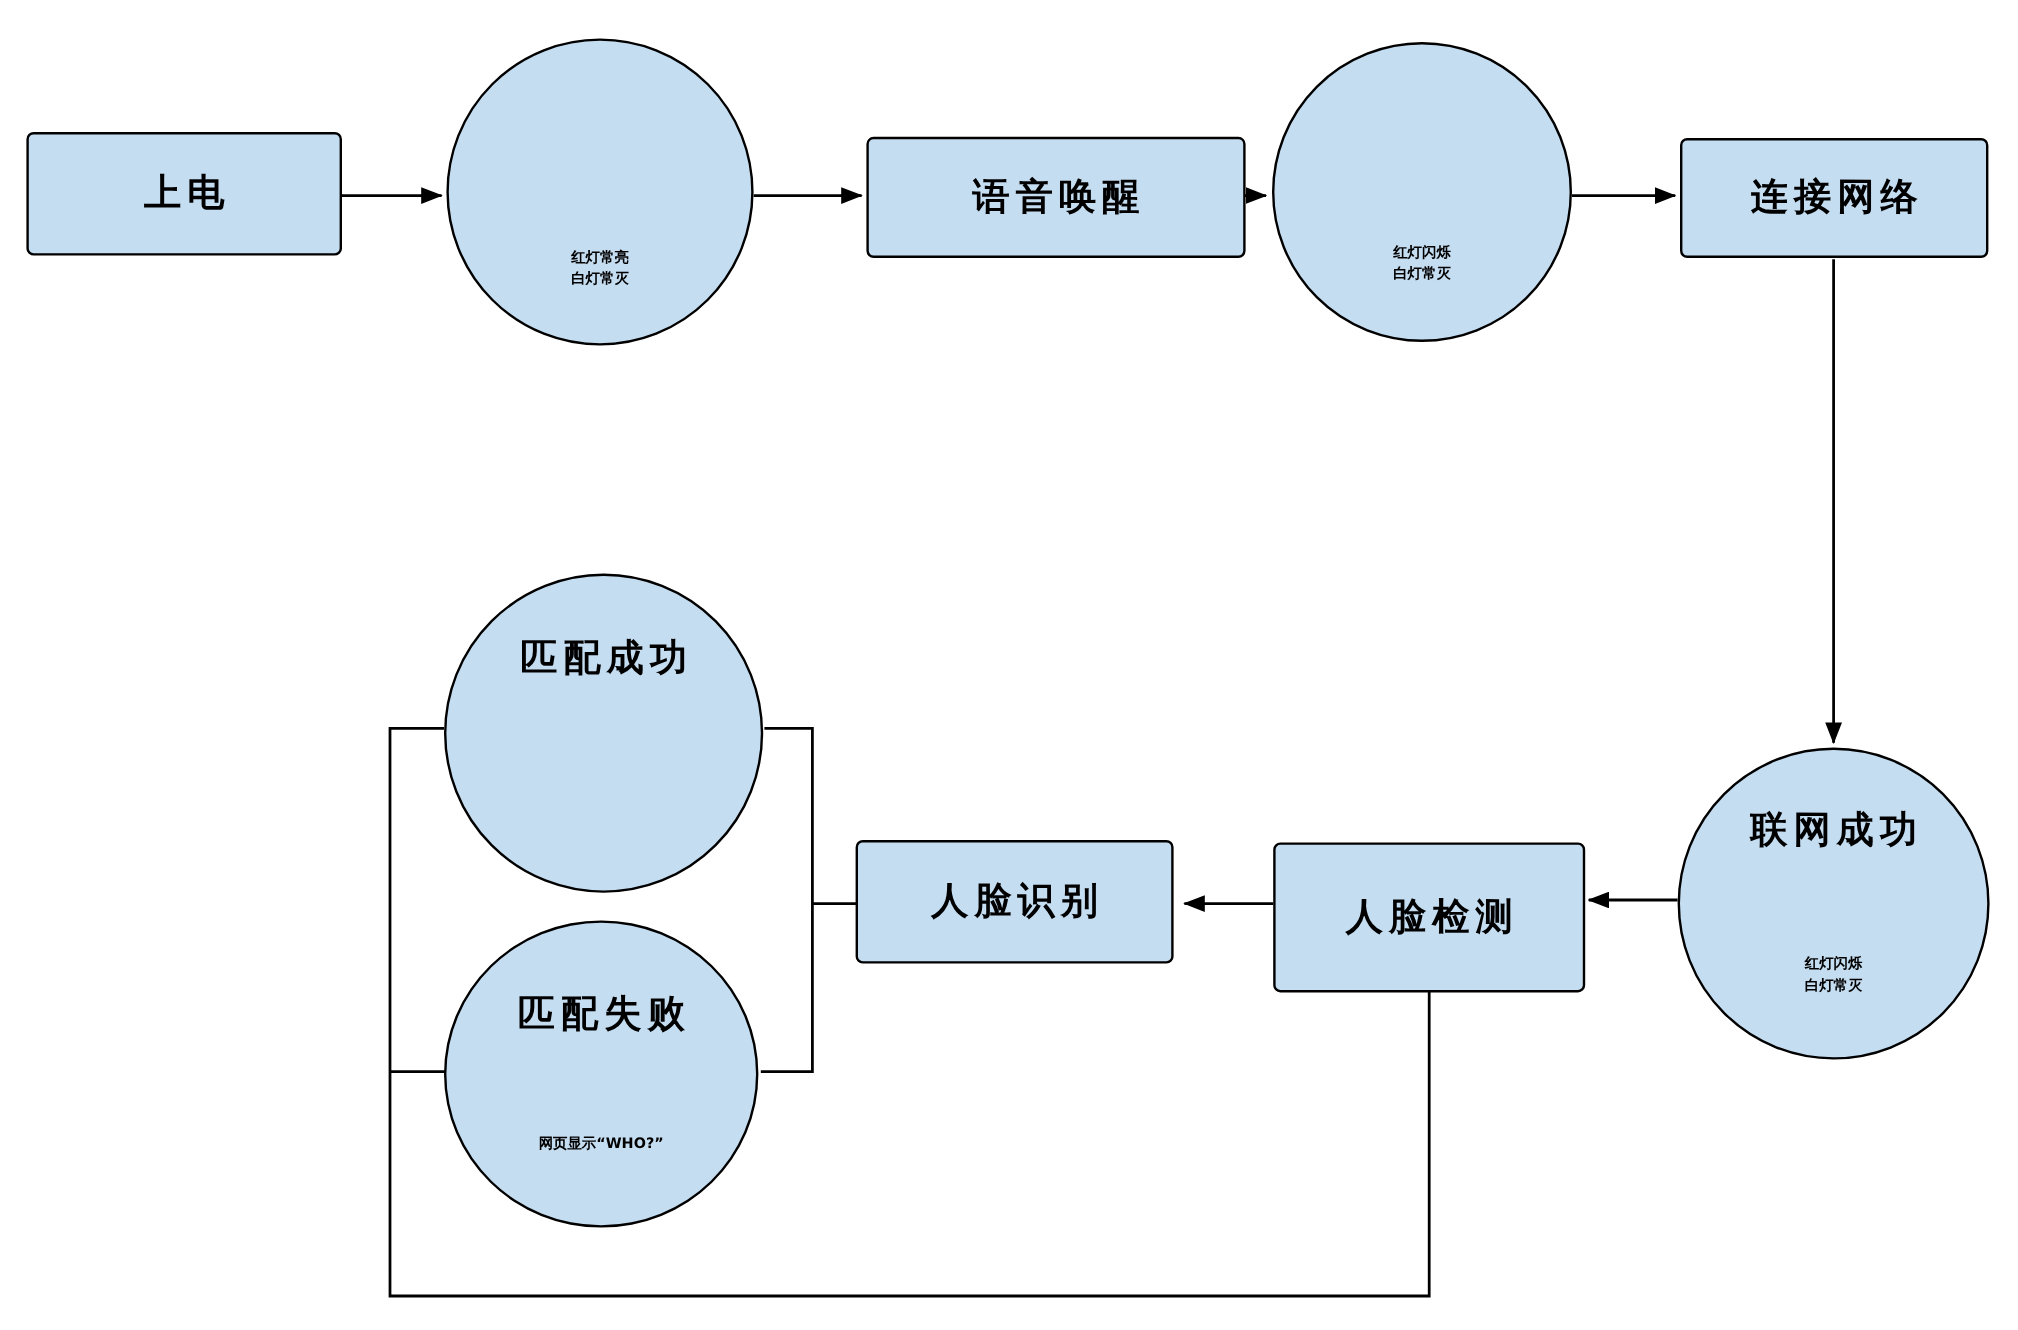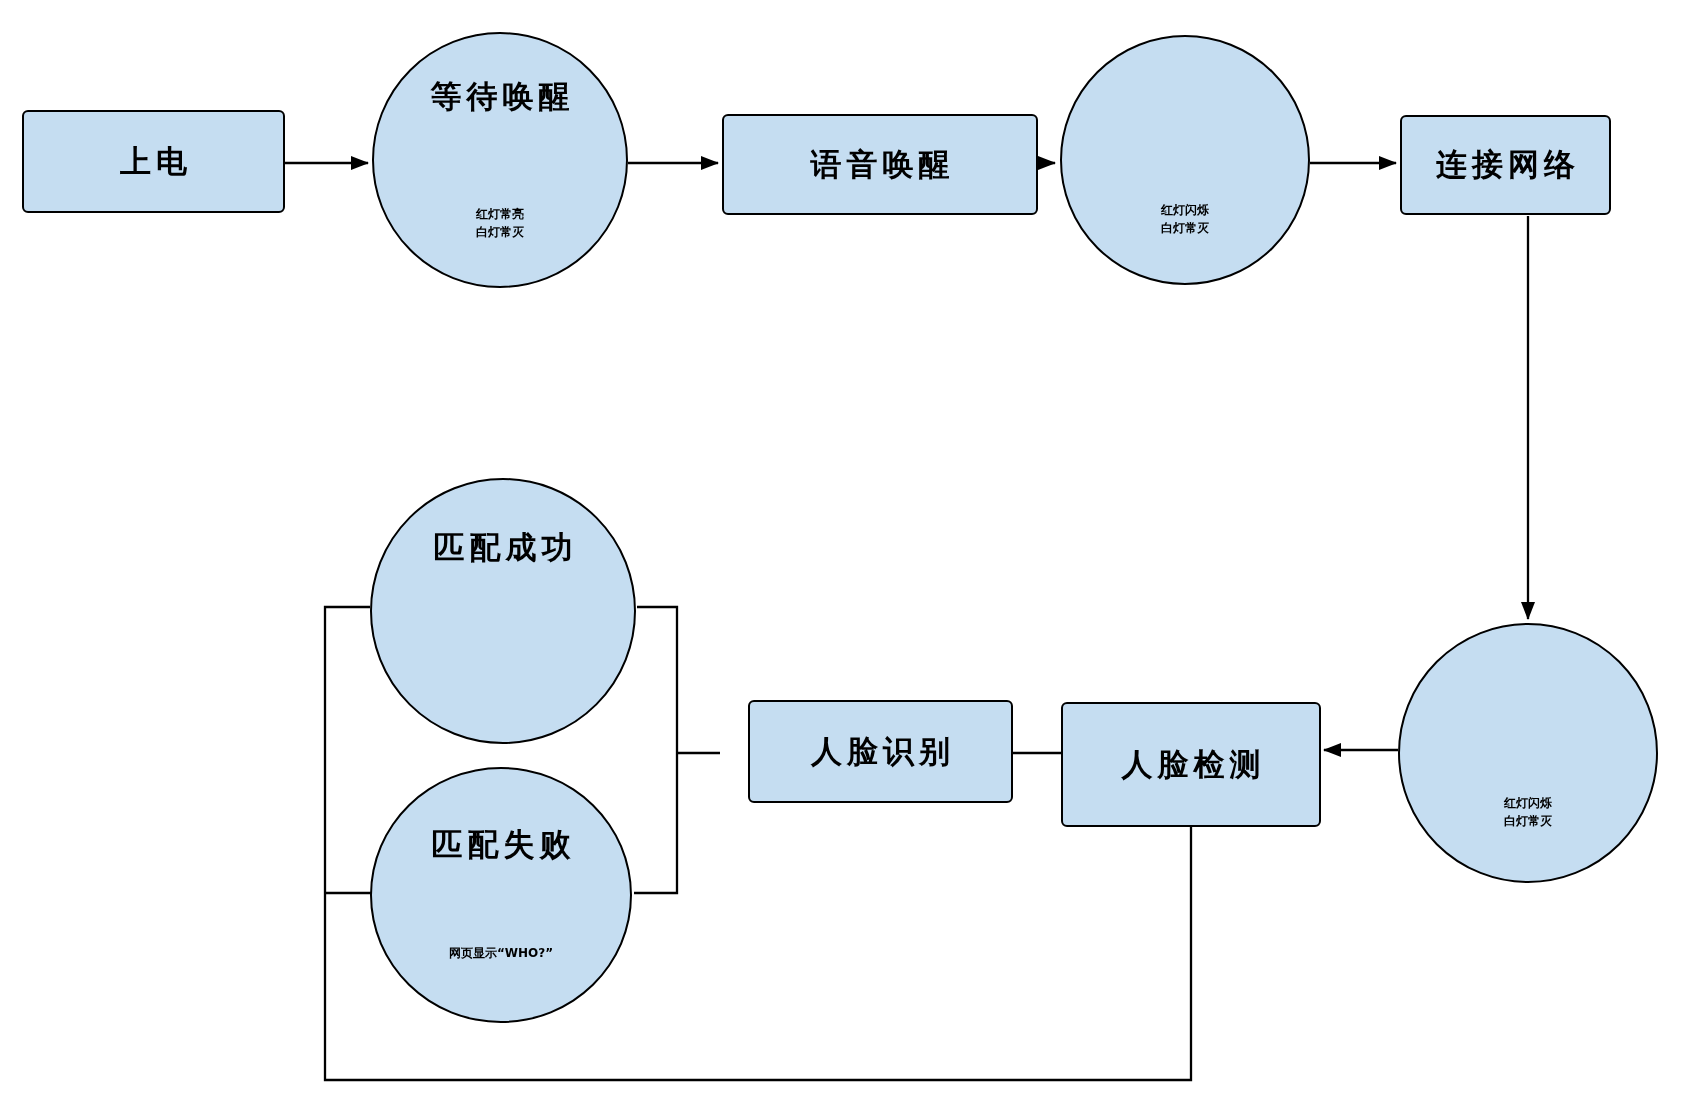--- a/index.html
+++ b/index.html
@@ -110,7 +110,6 @@
   </div>
 
   <div class="node circle" style="left:372px; top:32px; width:256px; height:256px; --title-top:25%; --note-top:75%;">
-    <span class="node-title">等待唤醒</span>
     <span class="node-note">红灯常亮
 白灯常灭</span>
   </div>

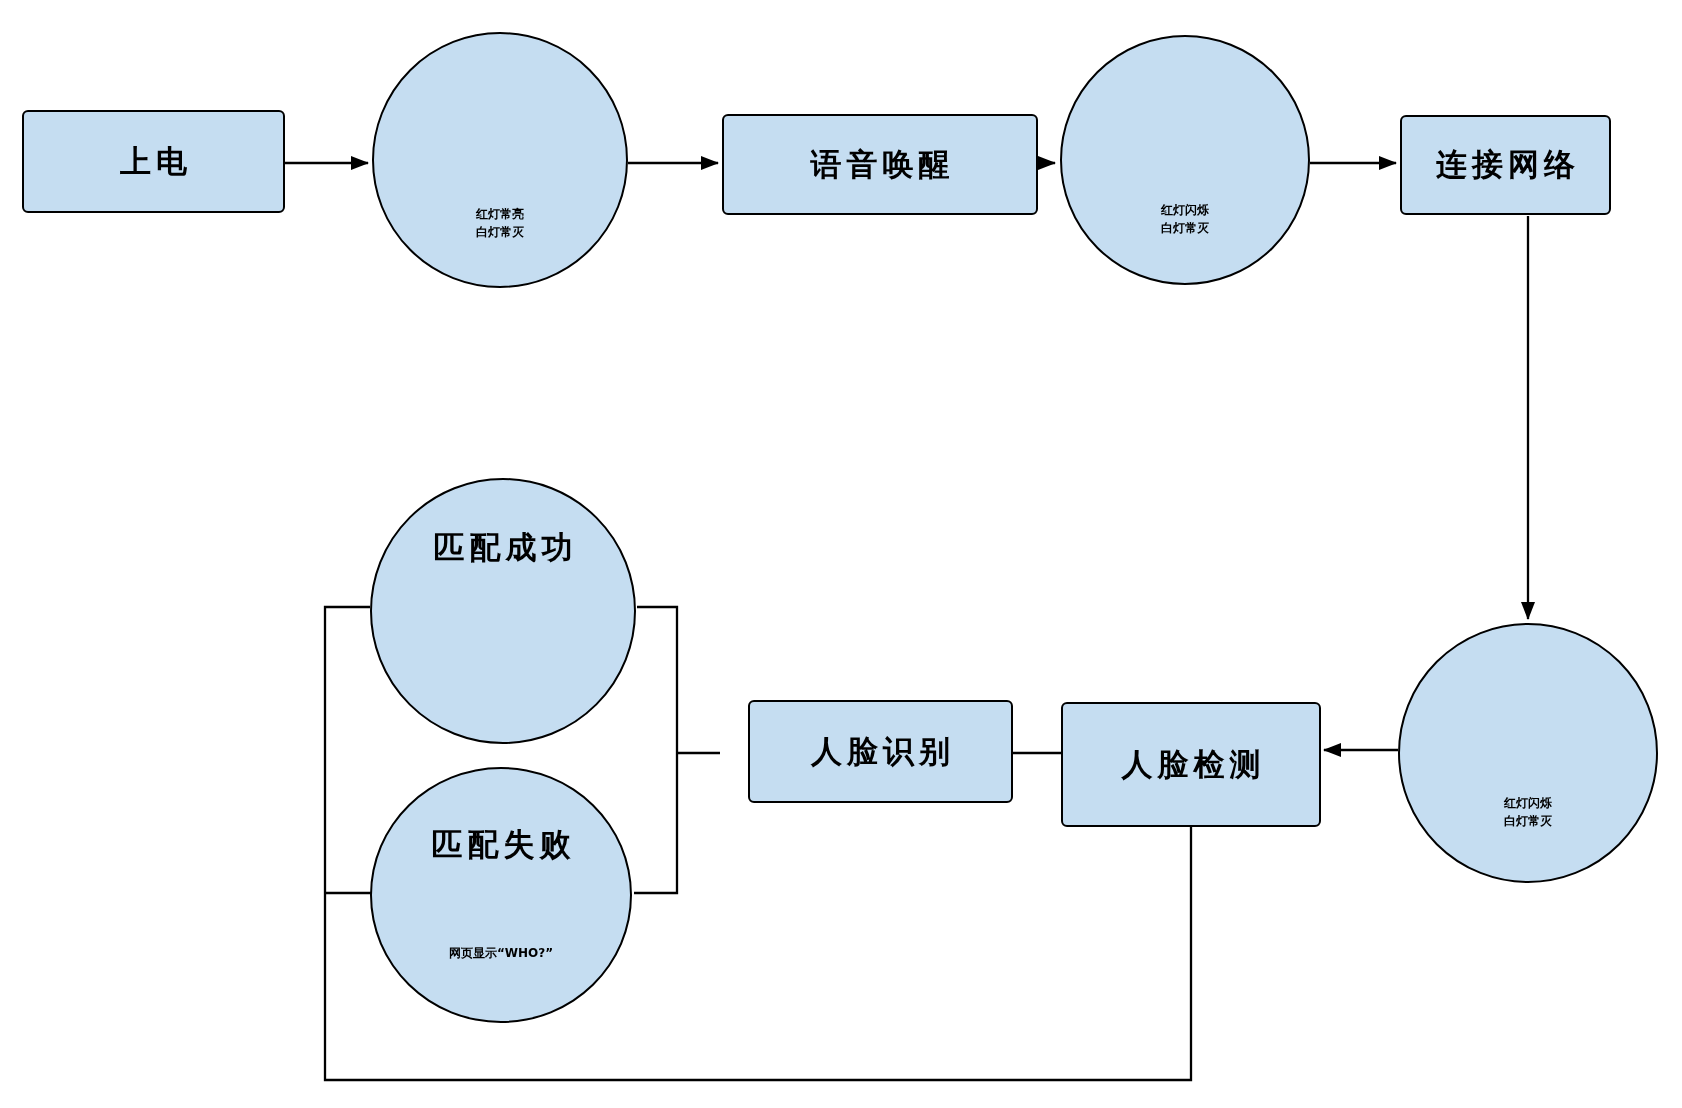--- a/index.html
+++ b/index.html
@@ -123,7 +123,7 @@
 白灯常灭</span>
   </div>
 
-  <div class="node rect" style="left:1400px; top:115px; width:211px; height:100px;">
+  <div class="node rect" style="left:1400px; top:115px; width:257px; height:100px;">
     <span class="node-label">连接网络</span>
   </div>
 

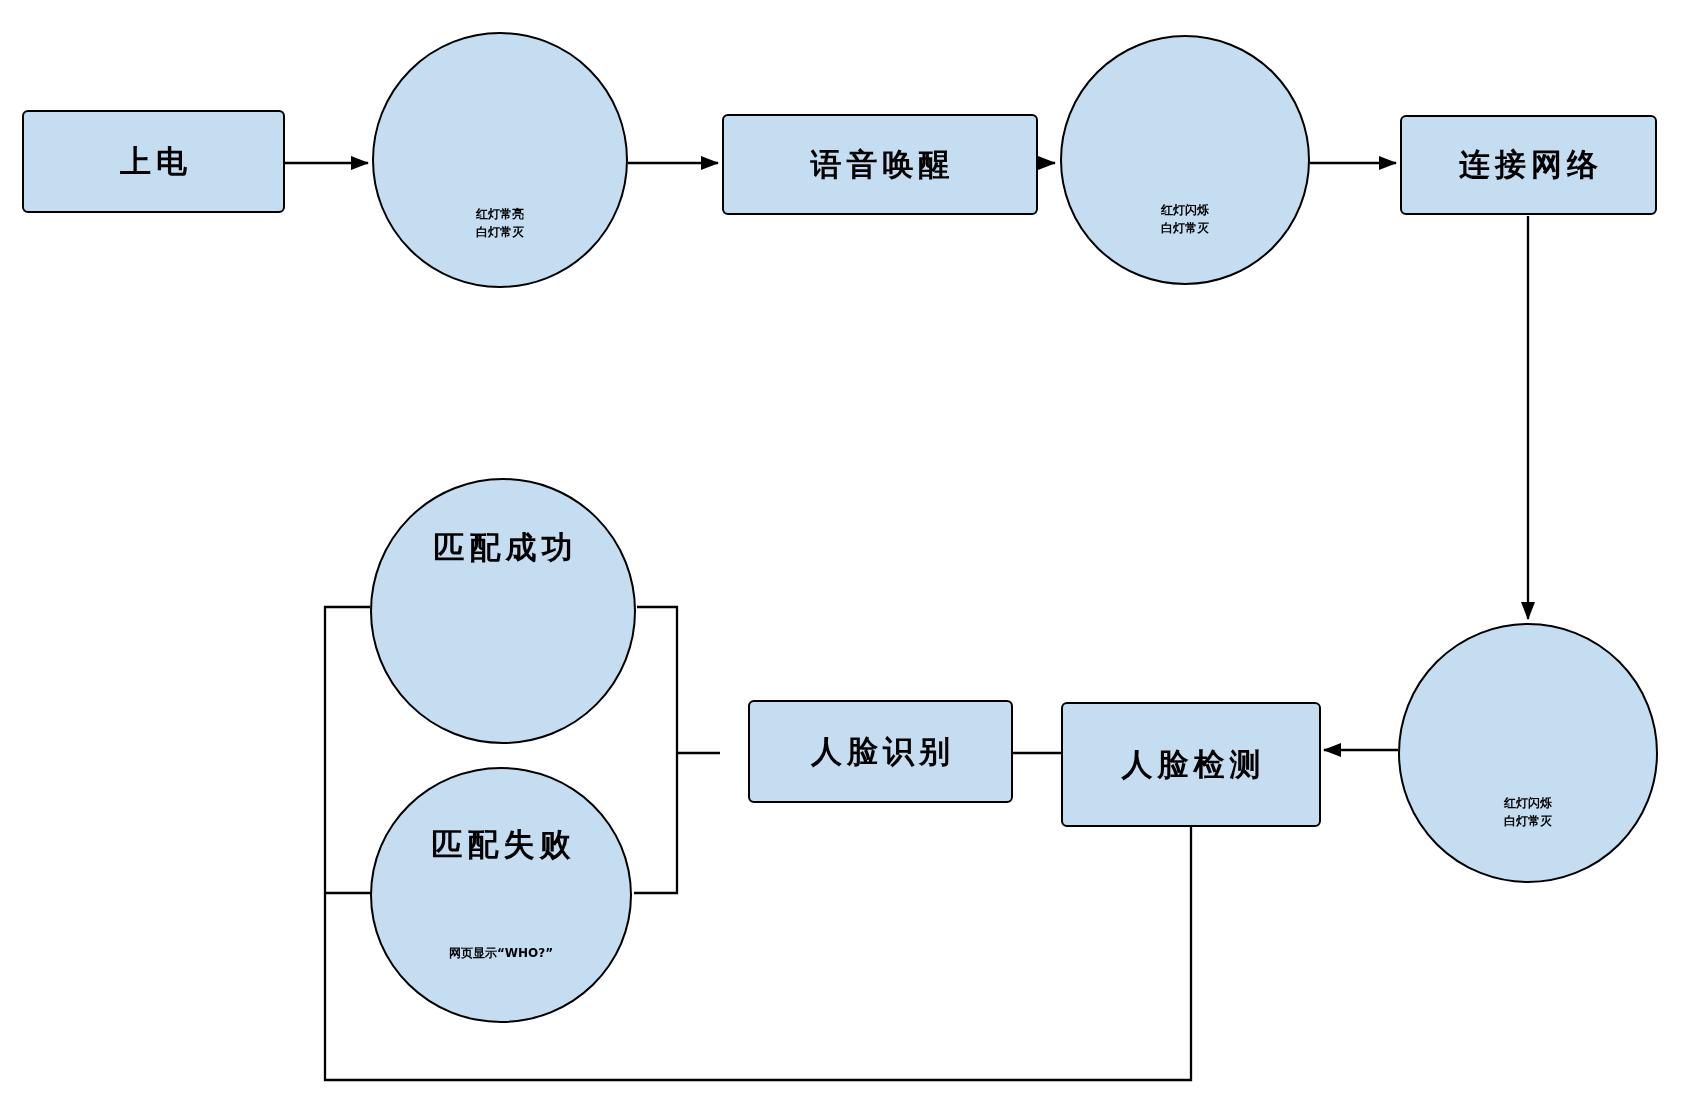--- a/index.html
+++ b/index.html
@@ -128,6 +128,7 @@
   </div>
 
   <div class="node circle" style="left:1398px; top:623px; width:260px; height:260px; --title-top:26%; --note-top:73%;">
+    <span class="node-title">联网成功</span>
     <span class="node-note">红灯闪烁
 白灯常灭</span>
   </div>

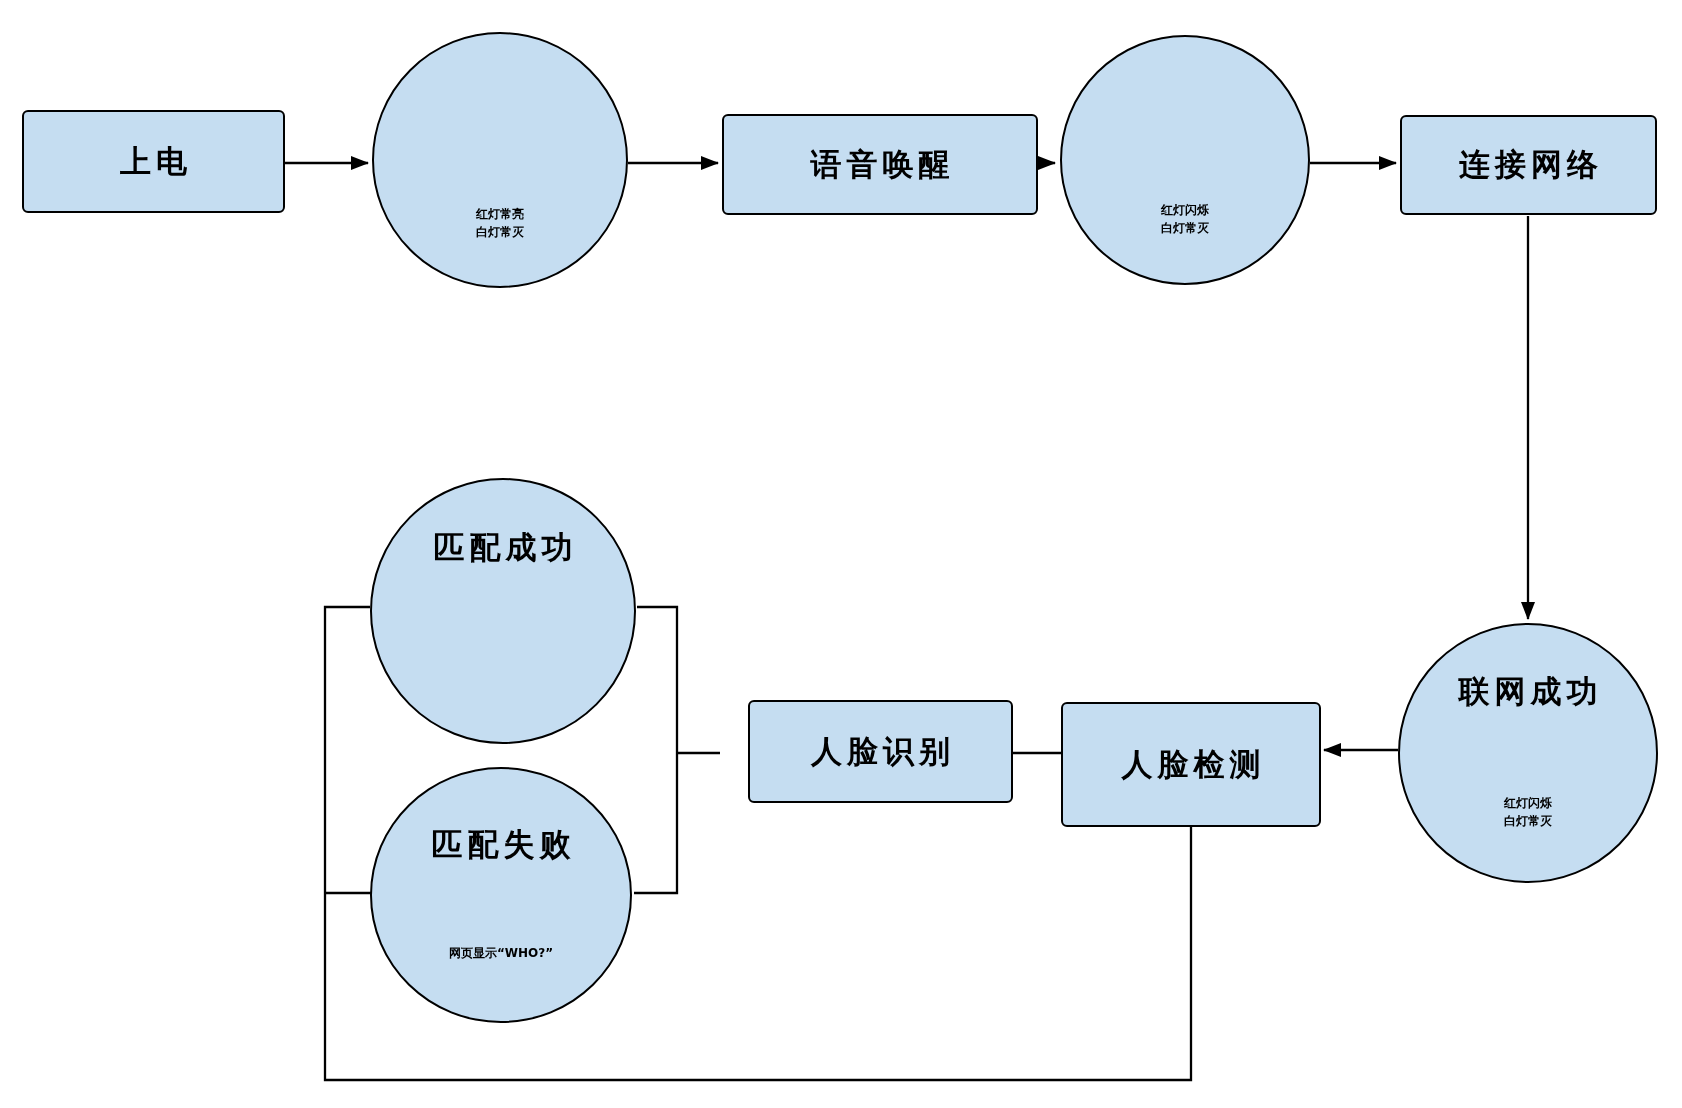--- a/index.html
+++ b/index.html
@@ -137,7 +137,7 @@
     <span class="node-label">人脸检测</span>
   </div>
 
-  <div class="node rect" style="left:748px; top:700px; width:265px; height:103px;">
+  <div class="node rect" style="left:713px; top:700px; width:265px; height:103px;">
     <span class="node-label">人脸识别</span>
   </div>
 

